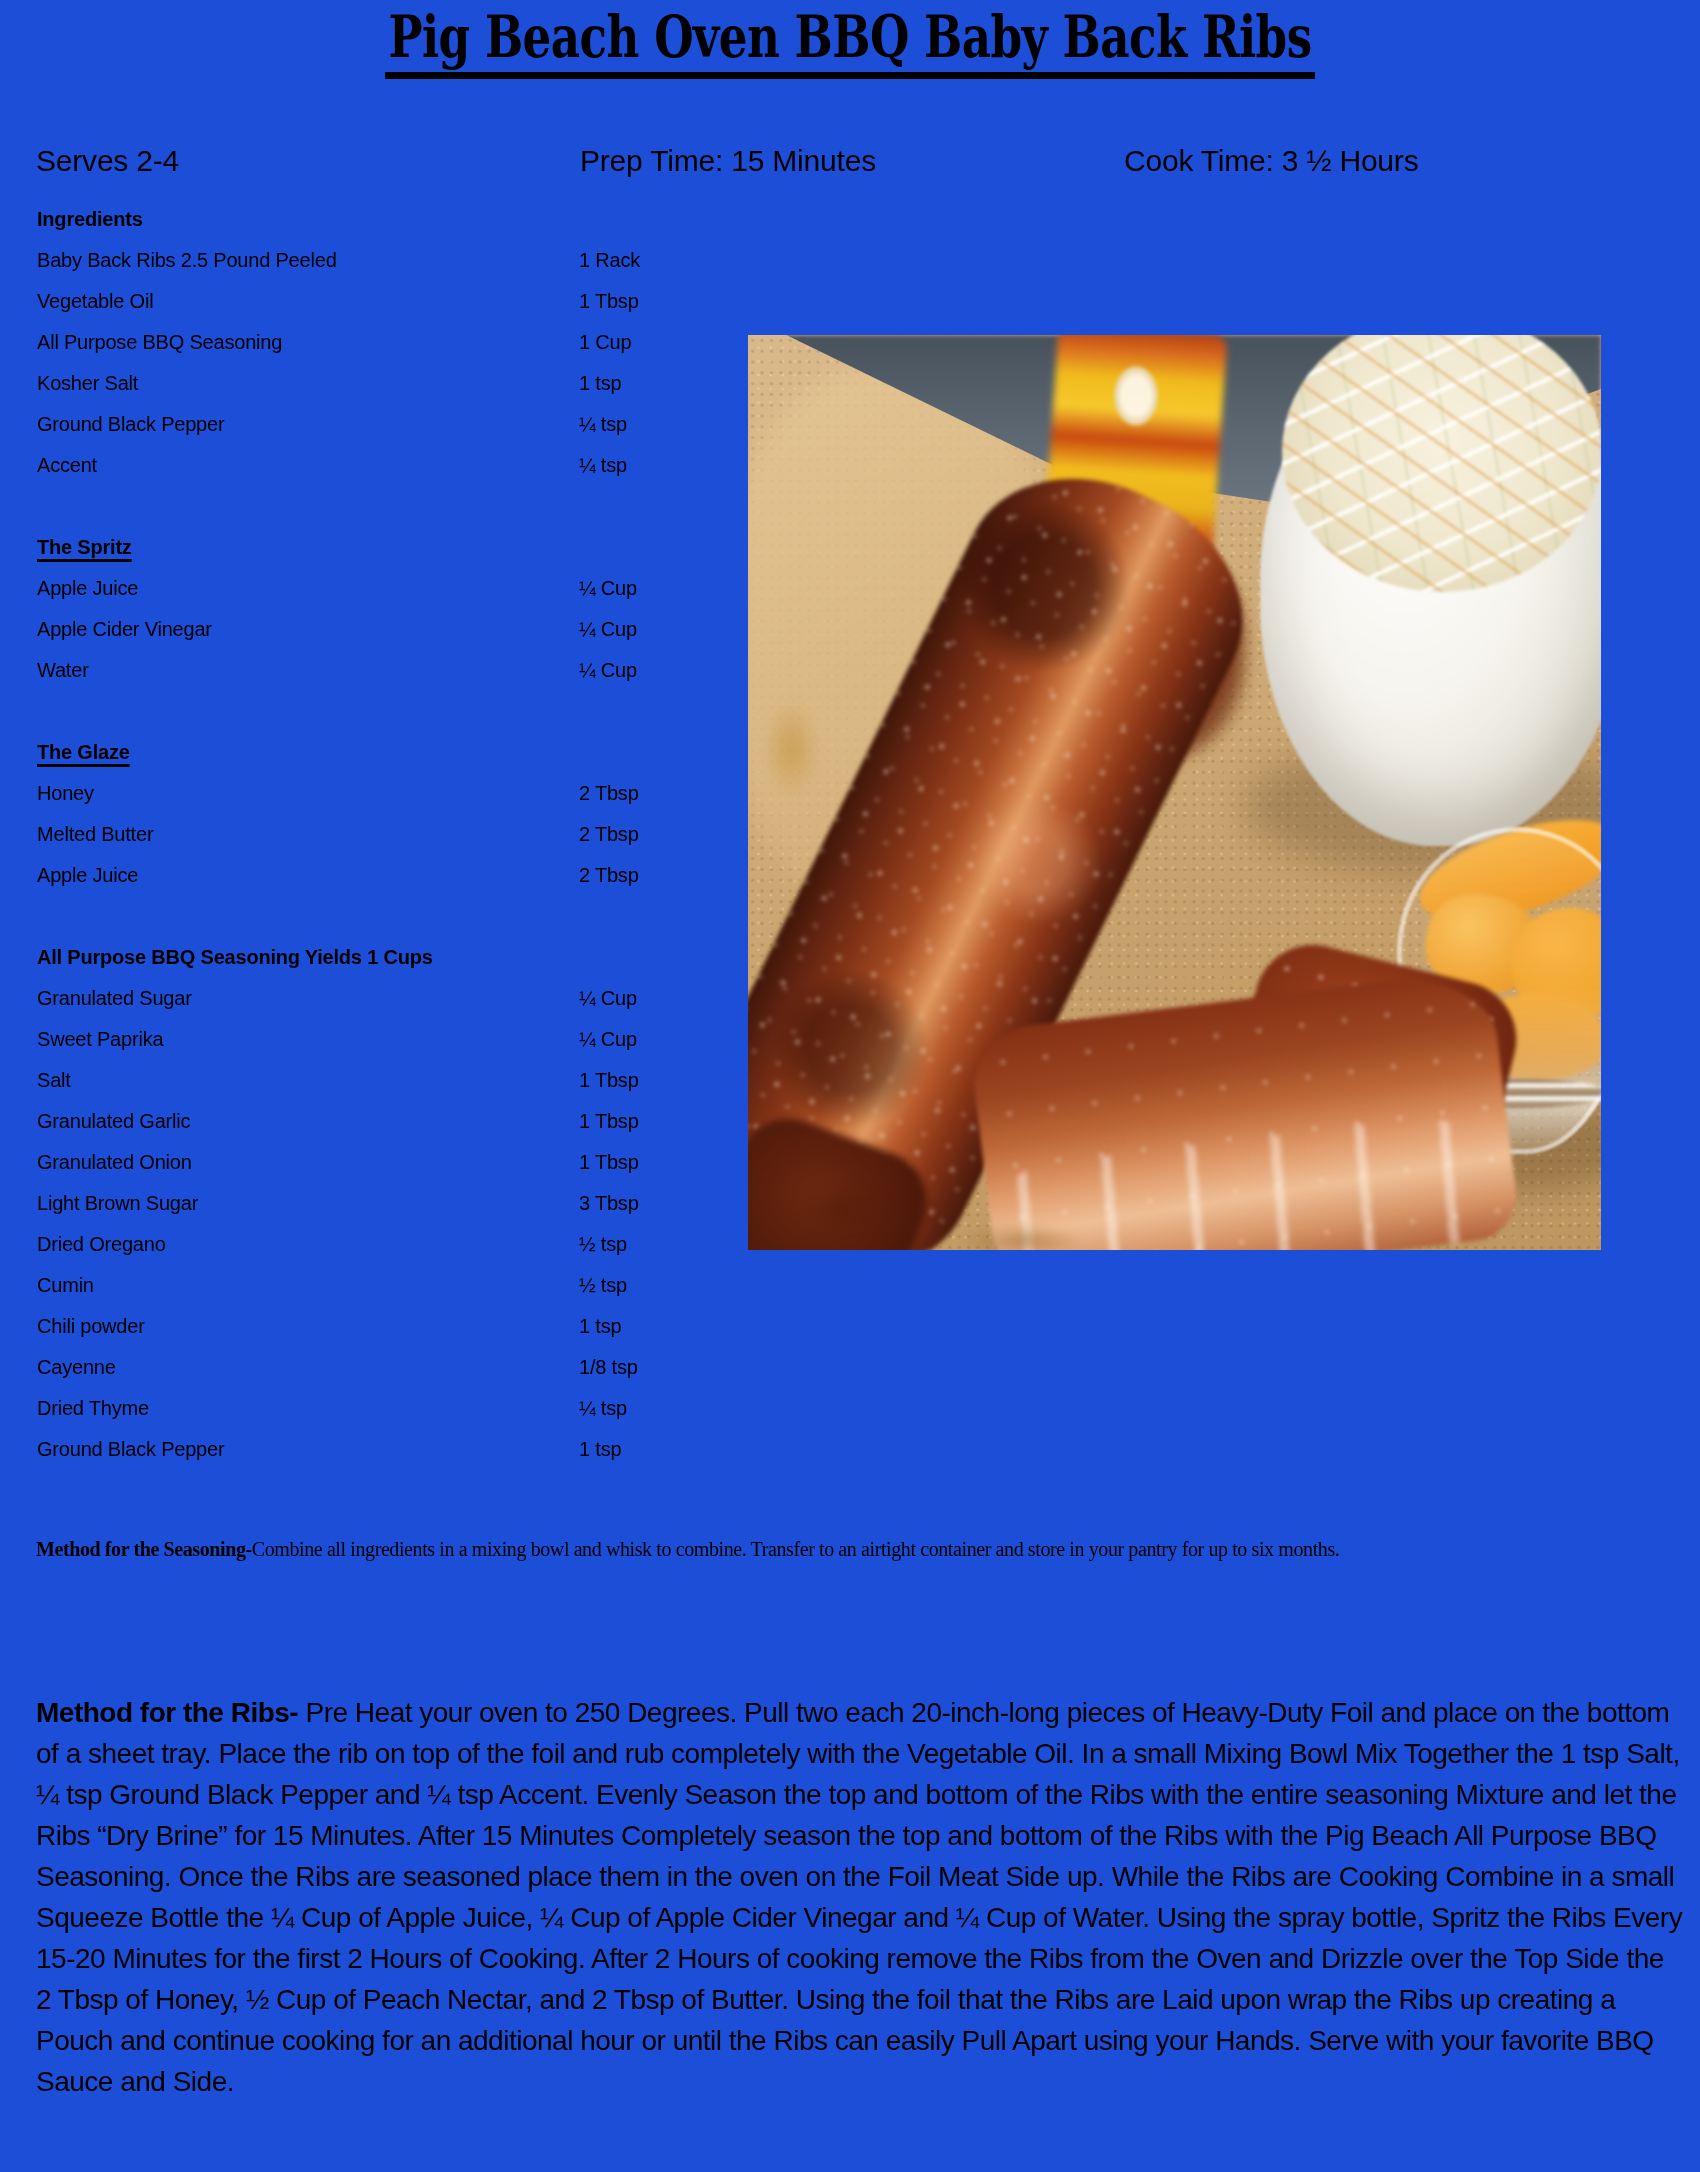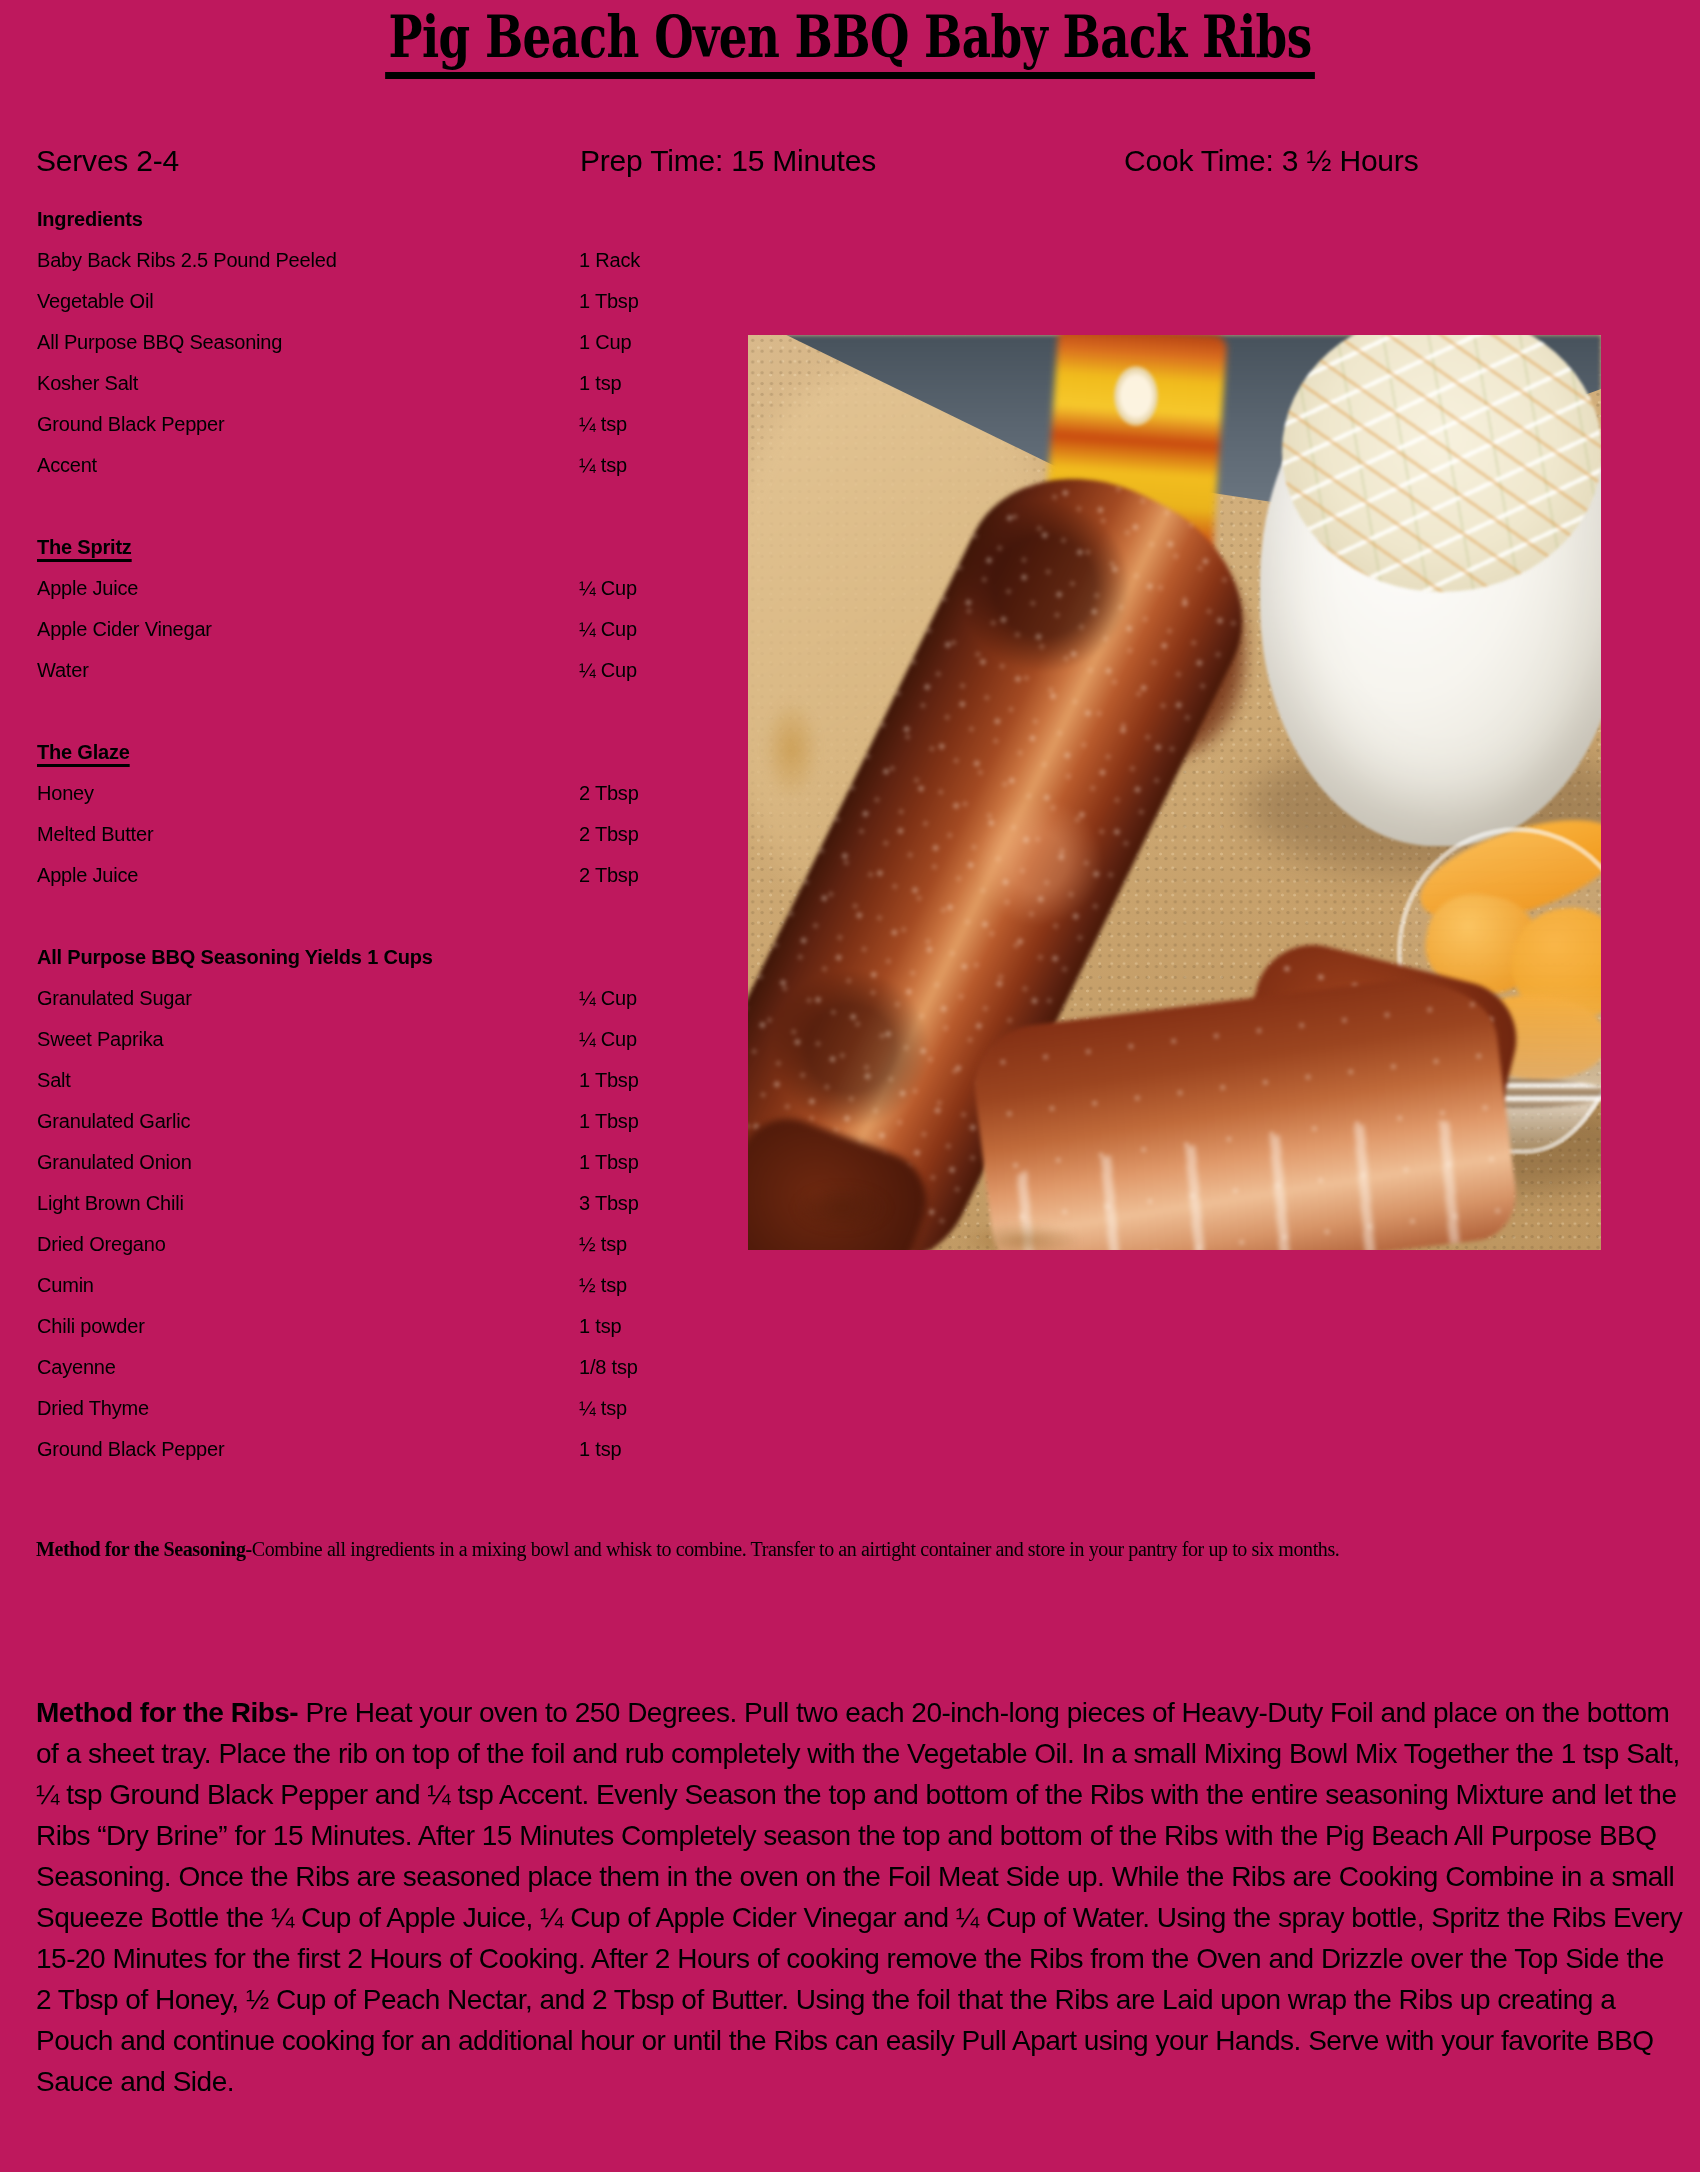--- a/index.html
+++ b/index.html
@@ -10,7 +10,7 @@
     color: #000;
     overflow: hidden;
   }
-  .page { position: relative; width: 1700px; height: 2172px; background: #be185d; overflow: hidden; }
+  .page { position: relative; width: 1700px; height: 2172px; background: #1d4ed8; overflow: hidden; }
 
   
   .title-wrap { position: absolute; top: 7.2px; left: 0; width: 100%; display: flex; justify-content: center; }

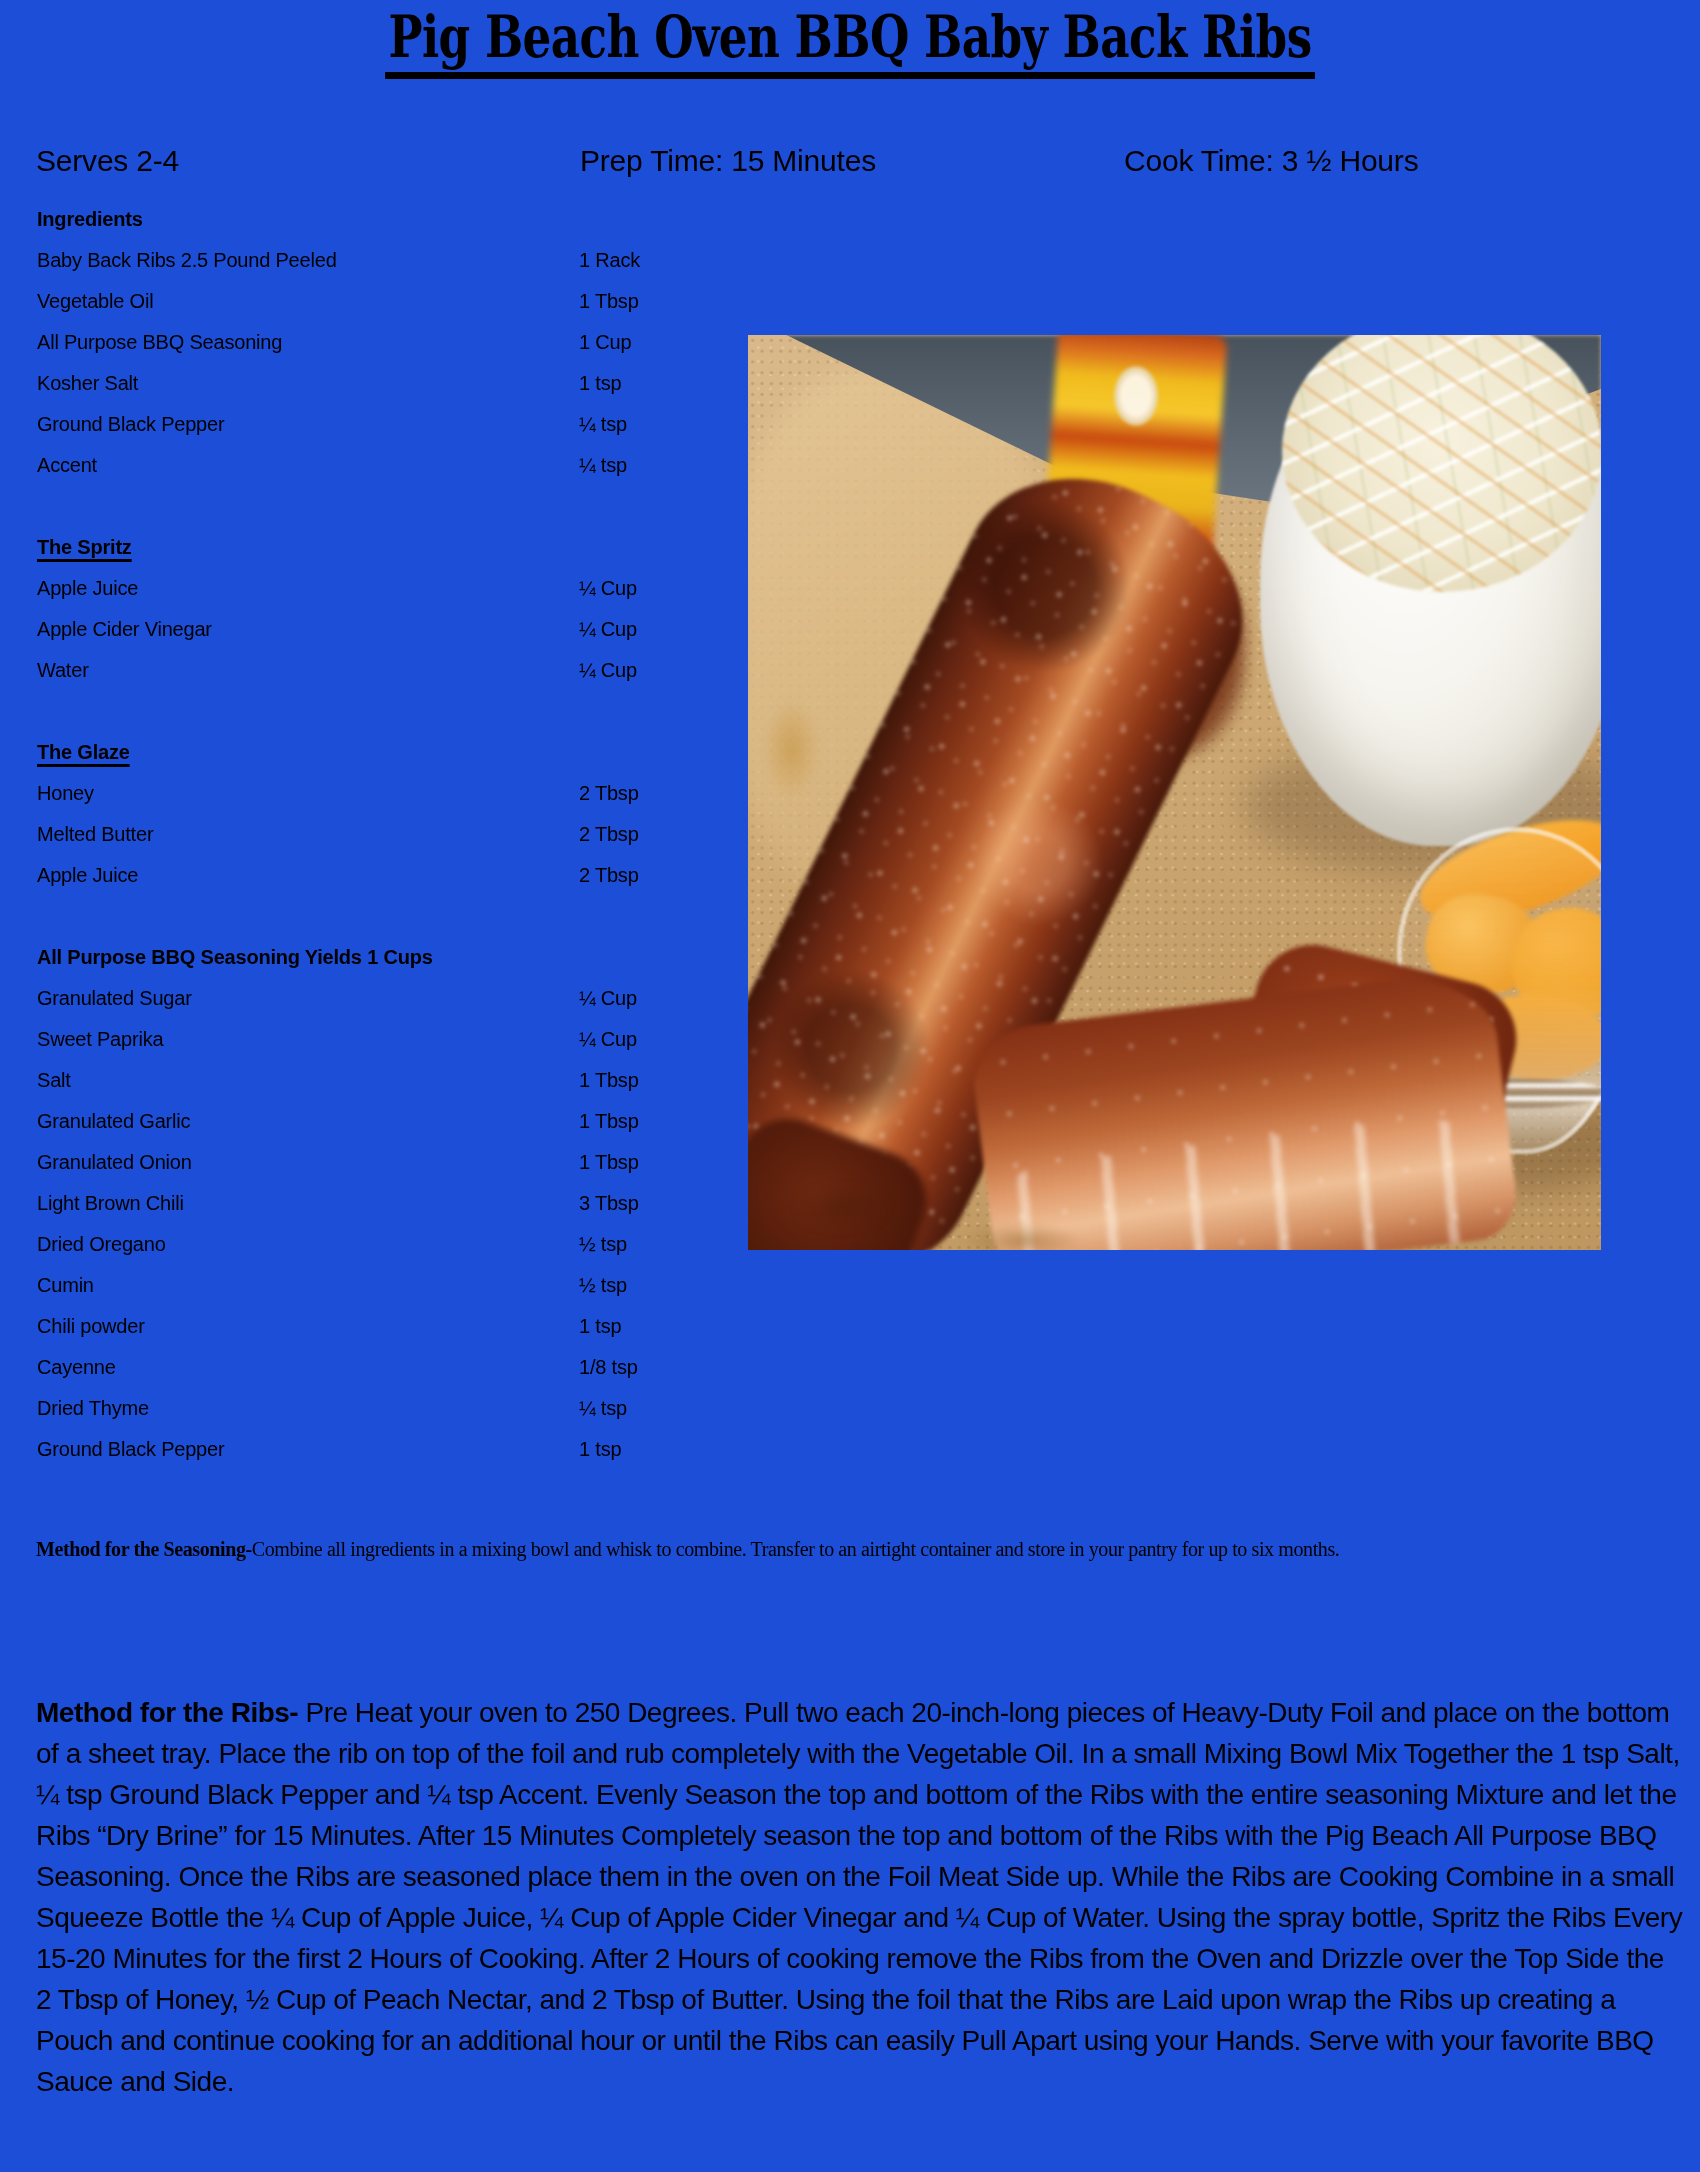--- a/index.html
+++ b/index.html
@@ -246,7 +246,7 @@
       <div class="row"><span>Salt</span><span class="qty">1 Tbsp</span></div>
       <div class="row"><span>Granulated Garlic</span><span class="qty">1 Tbsp</span></div>
       <div class="row"><span>Granulated Onion</span><span class="qty">1 Tbsp</span></div>
-      <div class="row"><span>Light Brown Chili</span><span class="qty">3 Tbsp</span></div>
+      <div class="row"><span>Light Brown Sugar</span><span class="qty">3 Tbsp</span></div>
       <div class="row"><span>Dried Oregano</span><span class="qty">½ tsp</span></div>
       <div class="row"><span>Cumin</span><span class="qty">½ tsp</span></div>
       <div class="row"><span>Chili powder</span><span class="qty">1 tsp</span></div>

